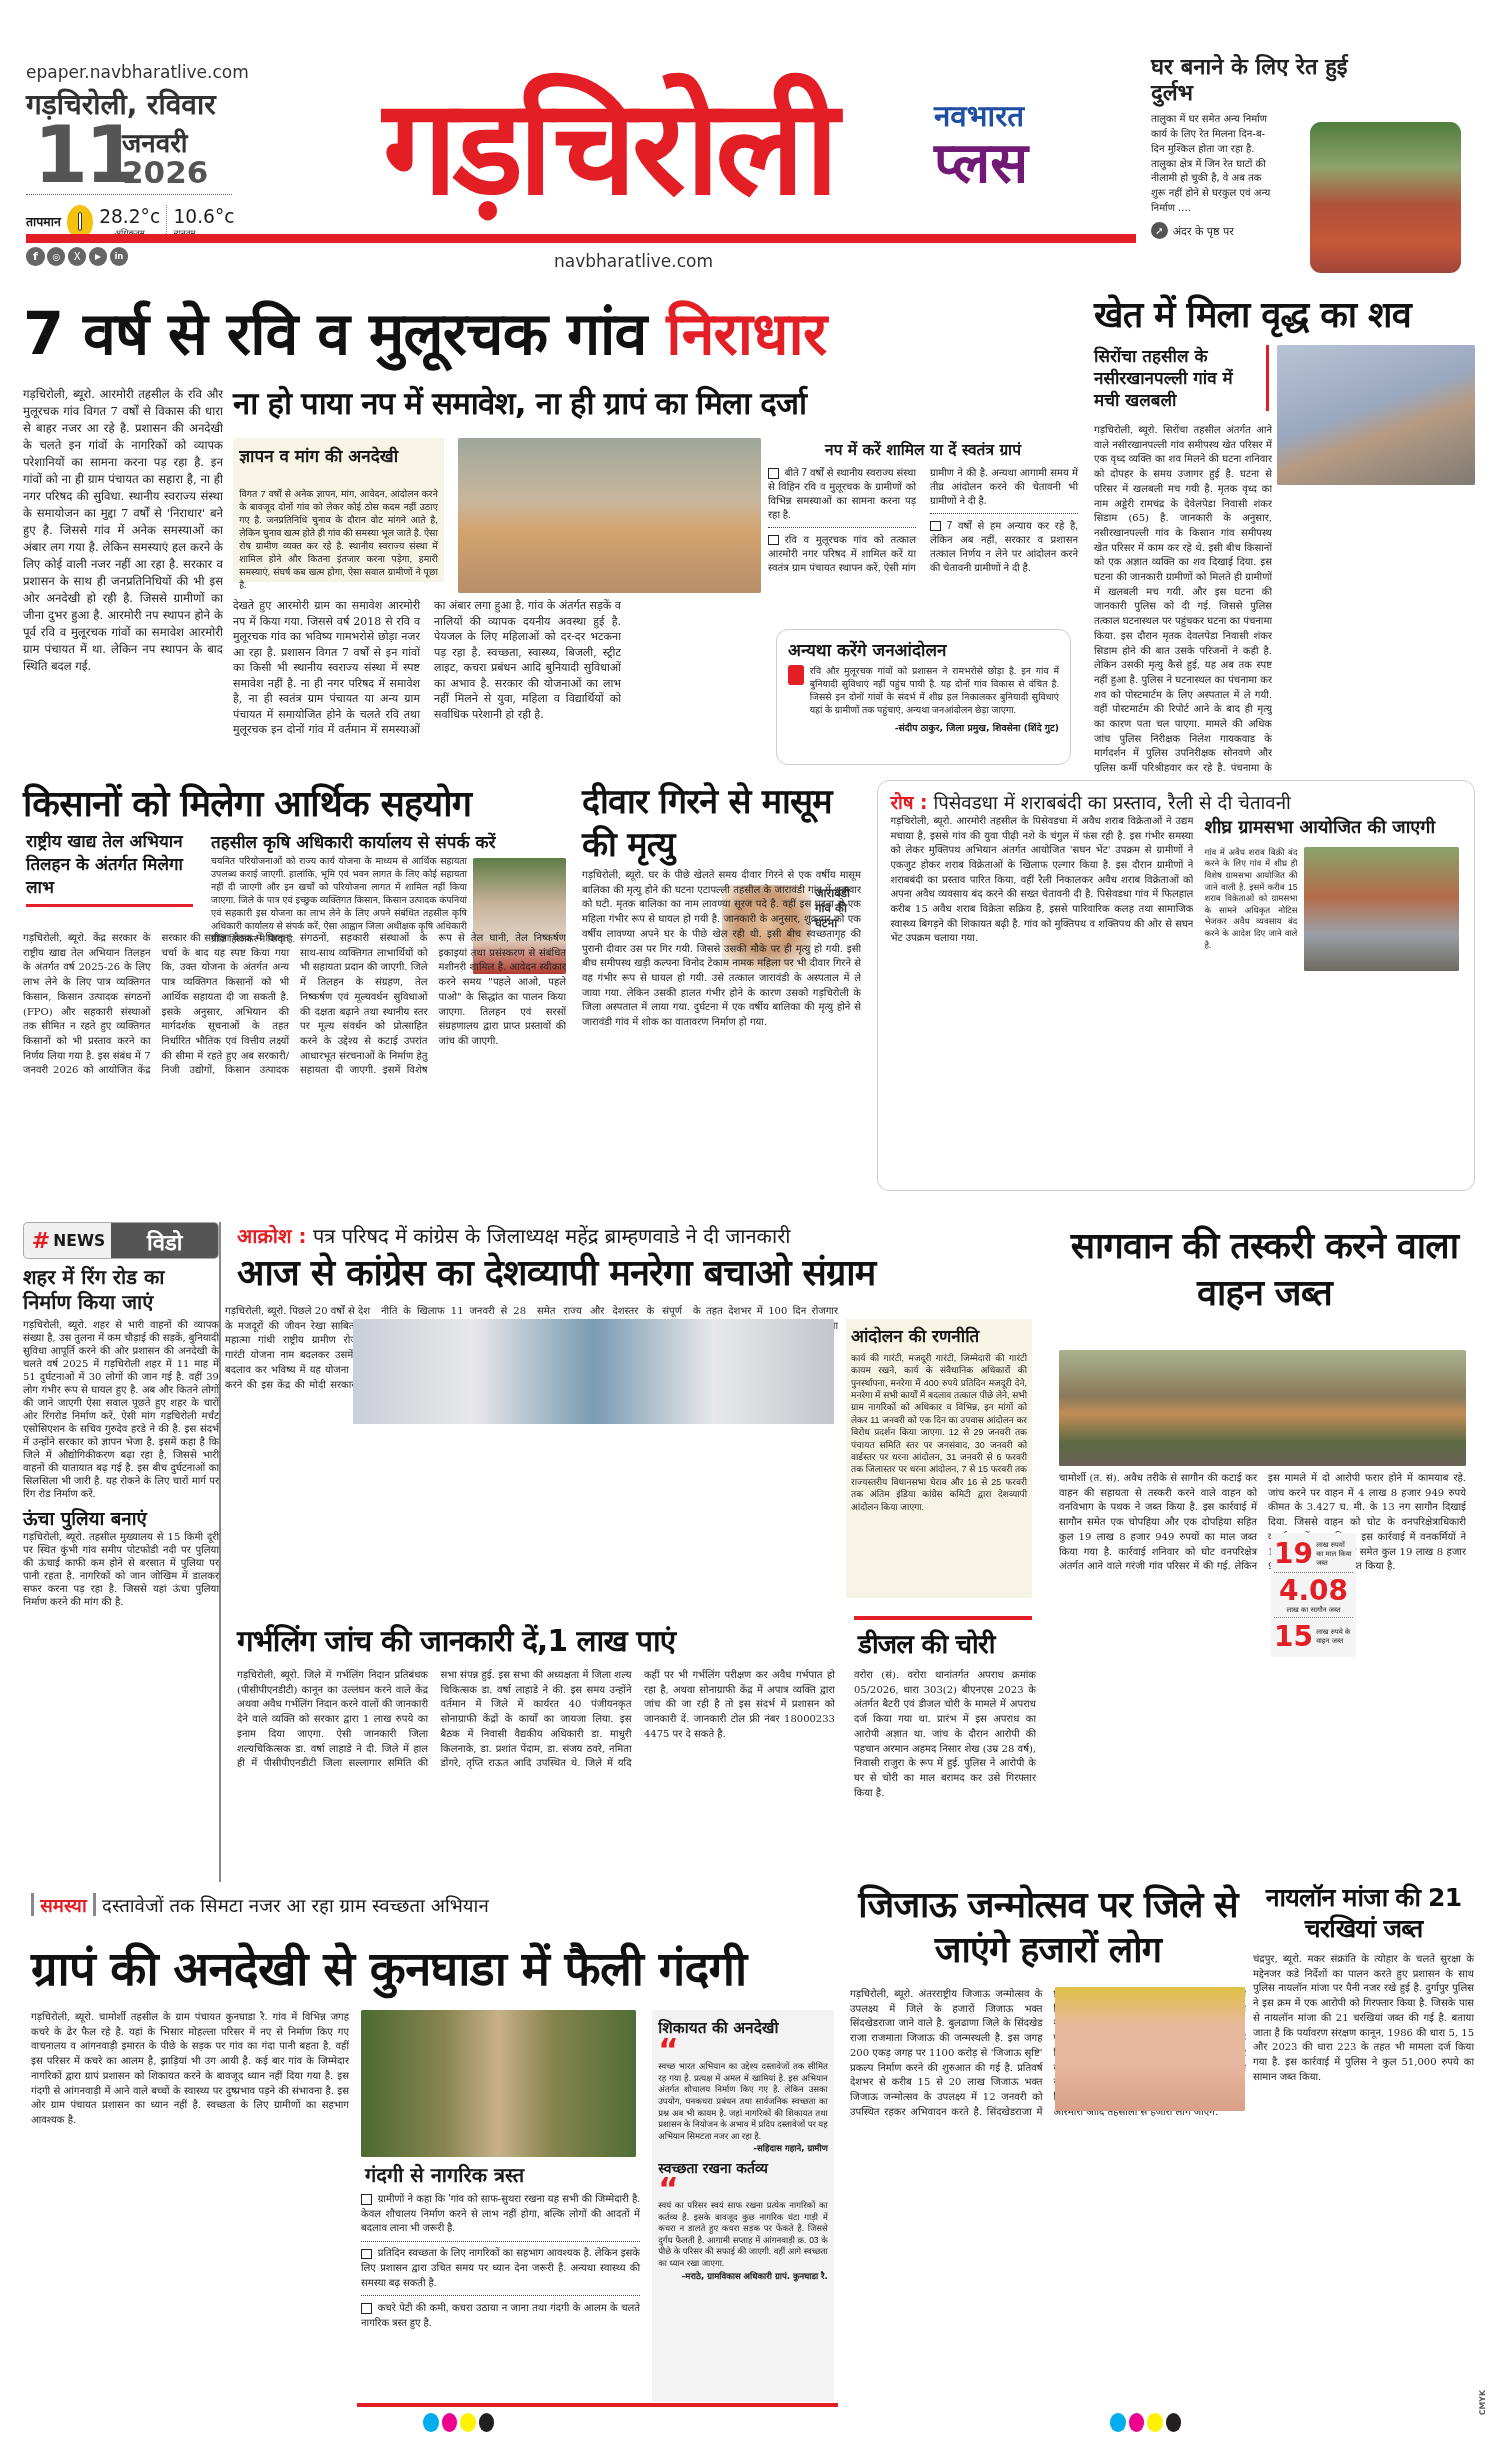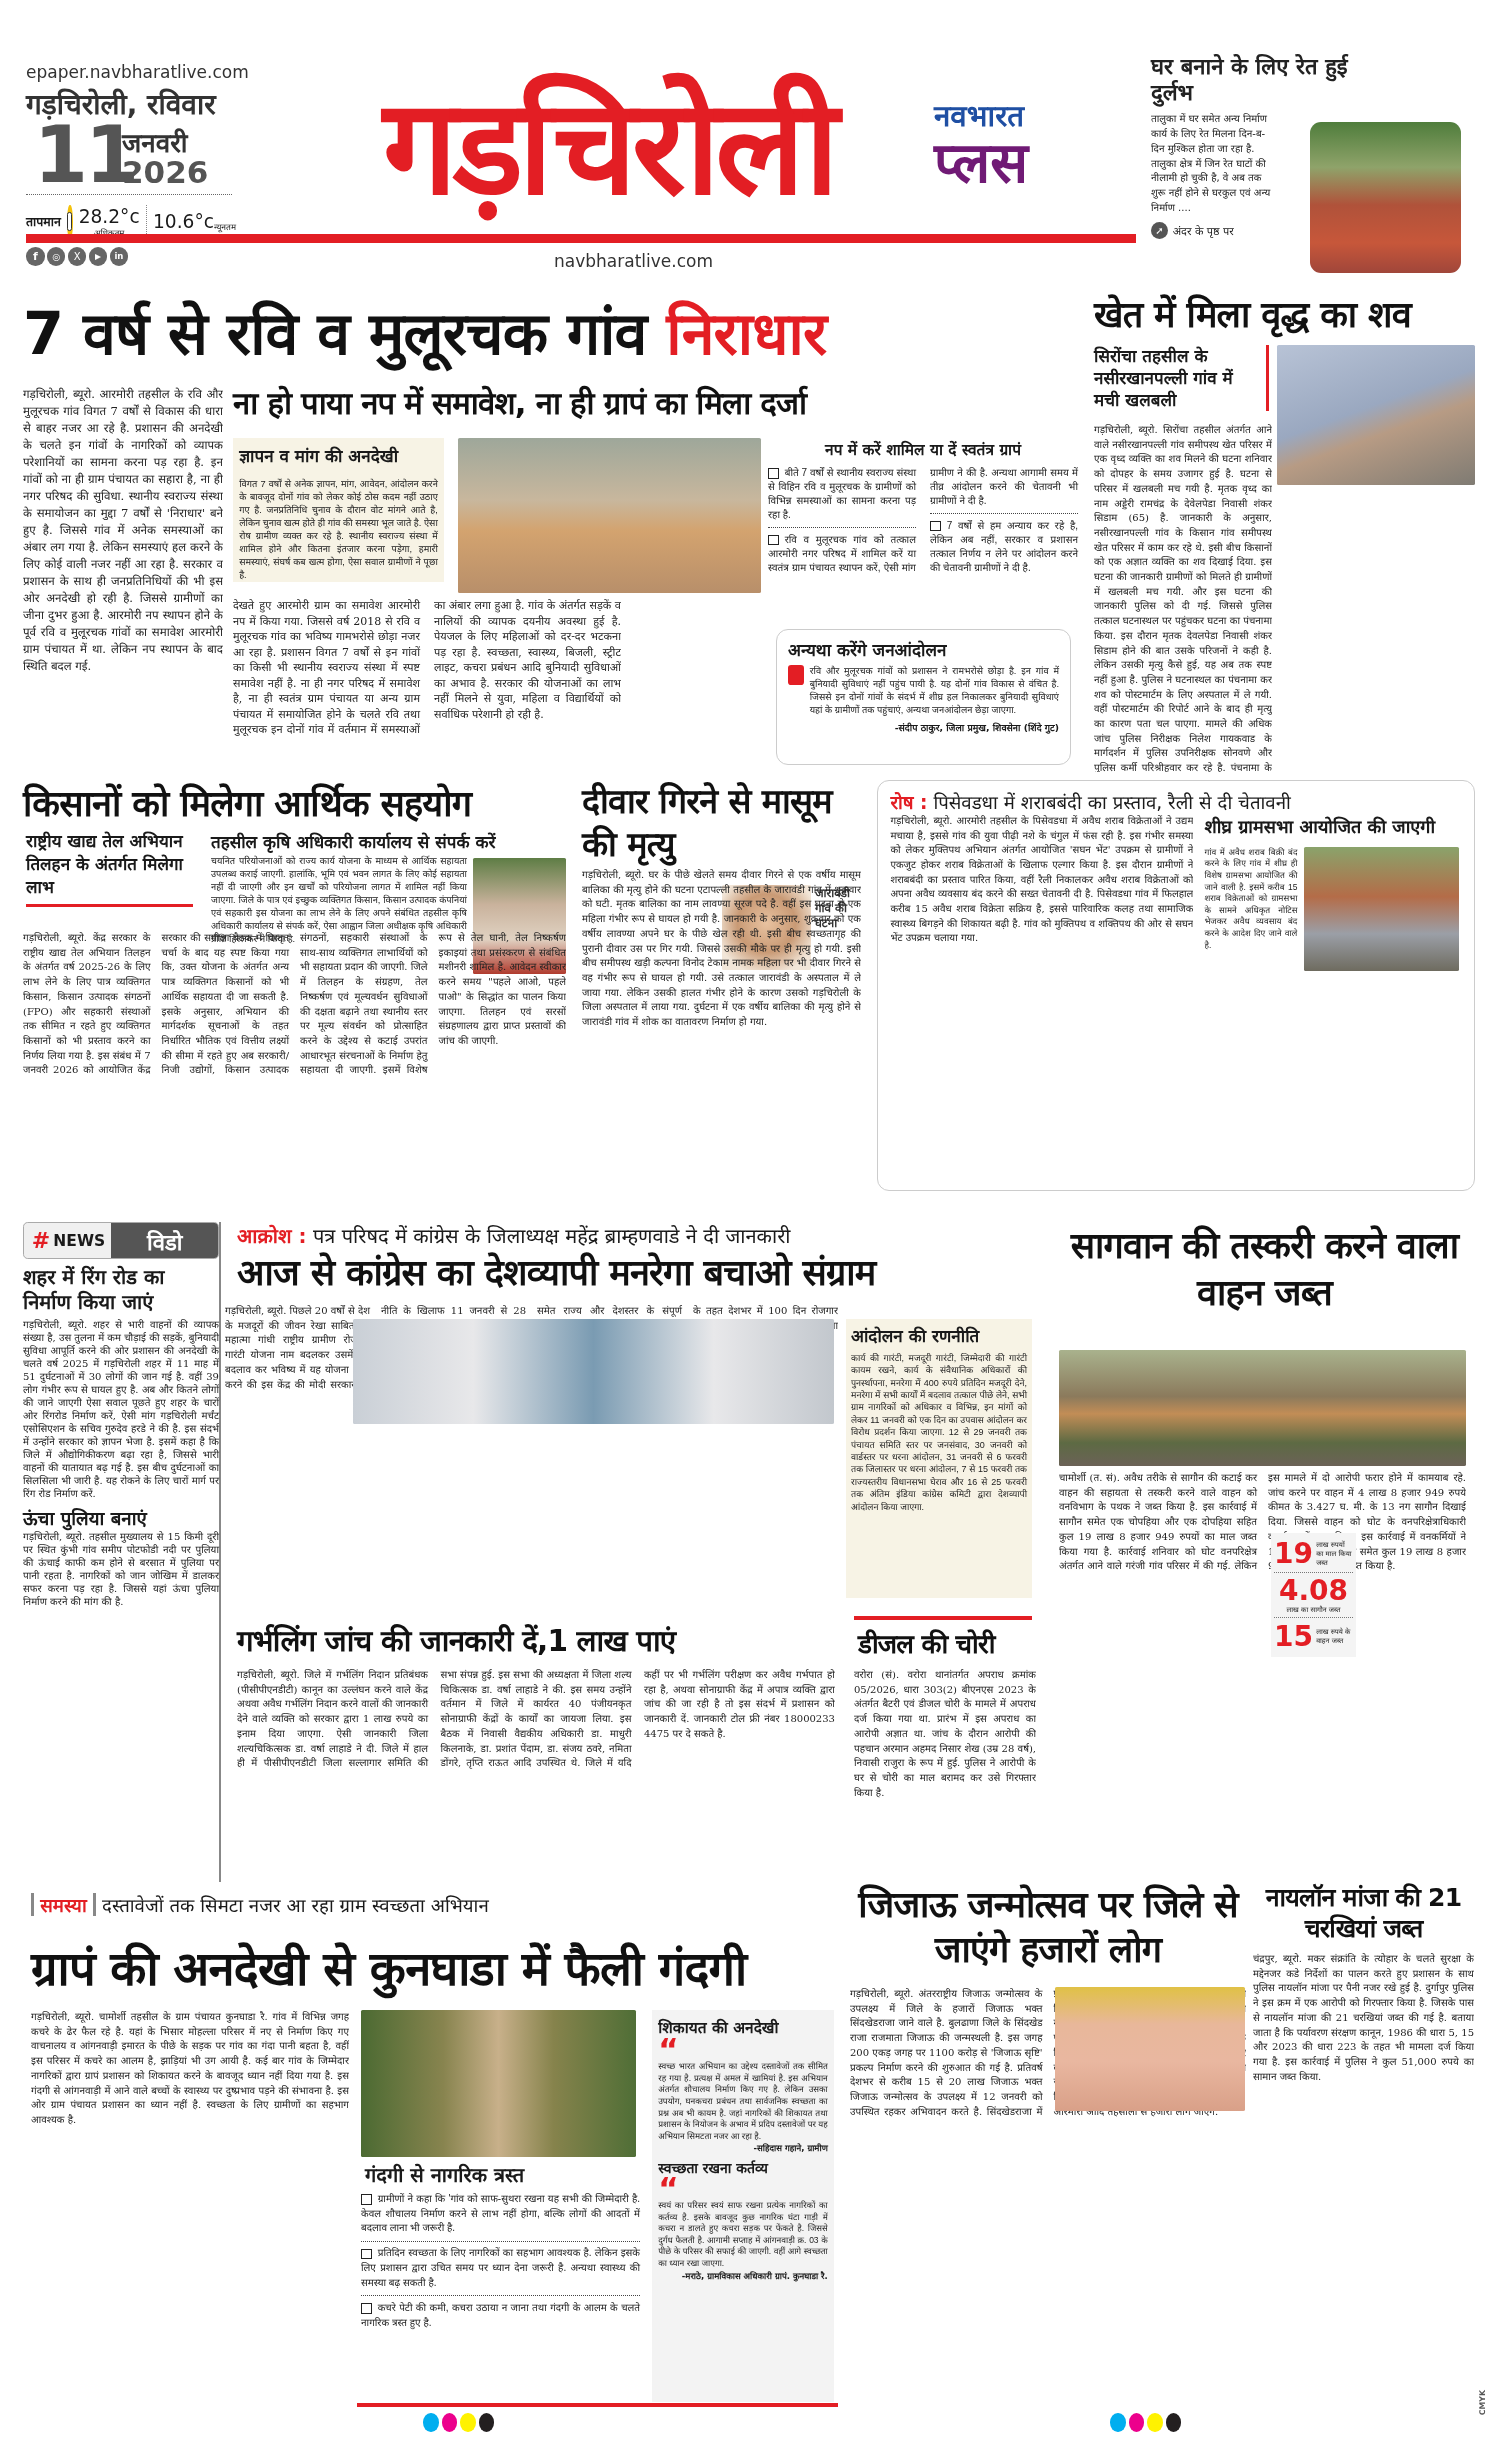--- a/index.html
+++ b/index.html
@@ -39,7 +39,7 @@
         <span style="font-size:8.5px">अधिकतम</span>
       </span>
     <span style="border-left:1.6px dotted #888;height:33px"></span>
-    <span style="display:flex;flex-direction:row;align-items:flex-end">
+    <span style="display:flex;flex-direction:column;align-items:flex-start">
         <span style="font-size:18.6px">10.6°c</span>
         <span style="font-size:8.5px">न्यूनतम</span>
       </span>

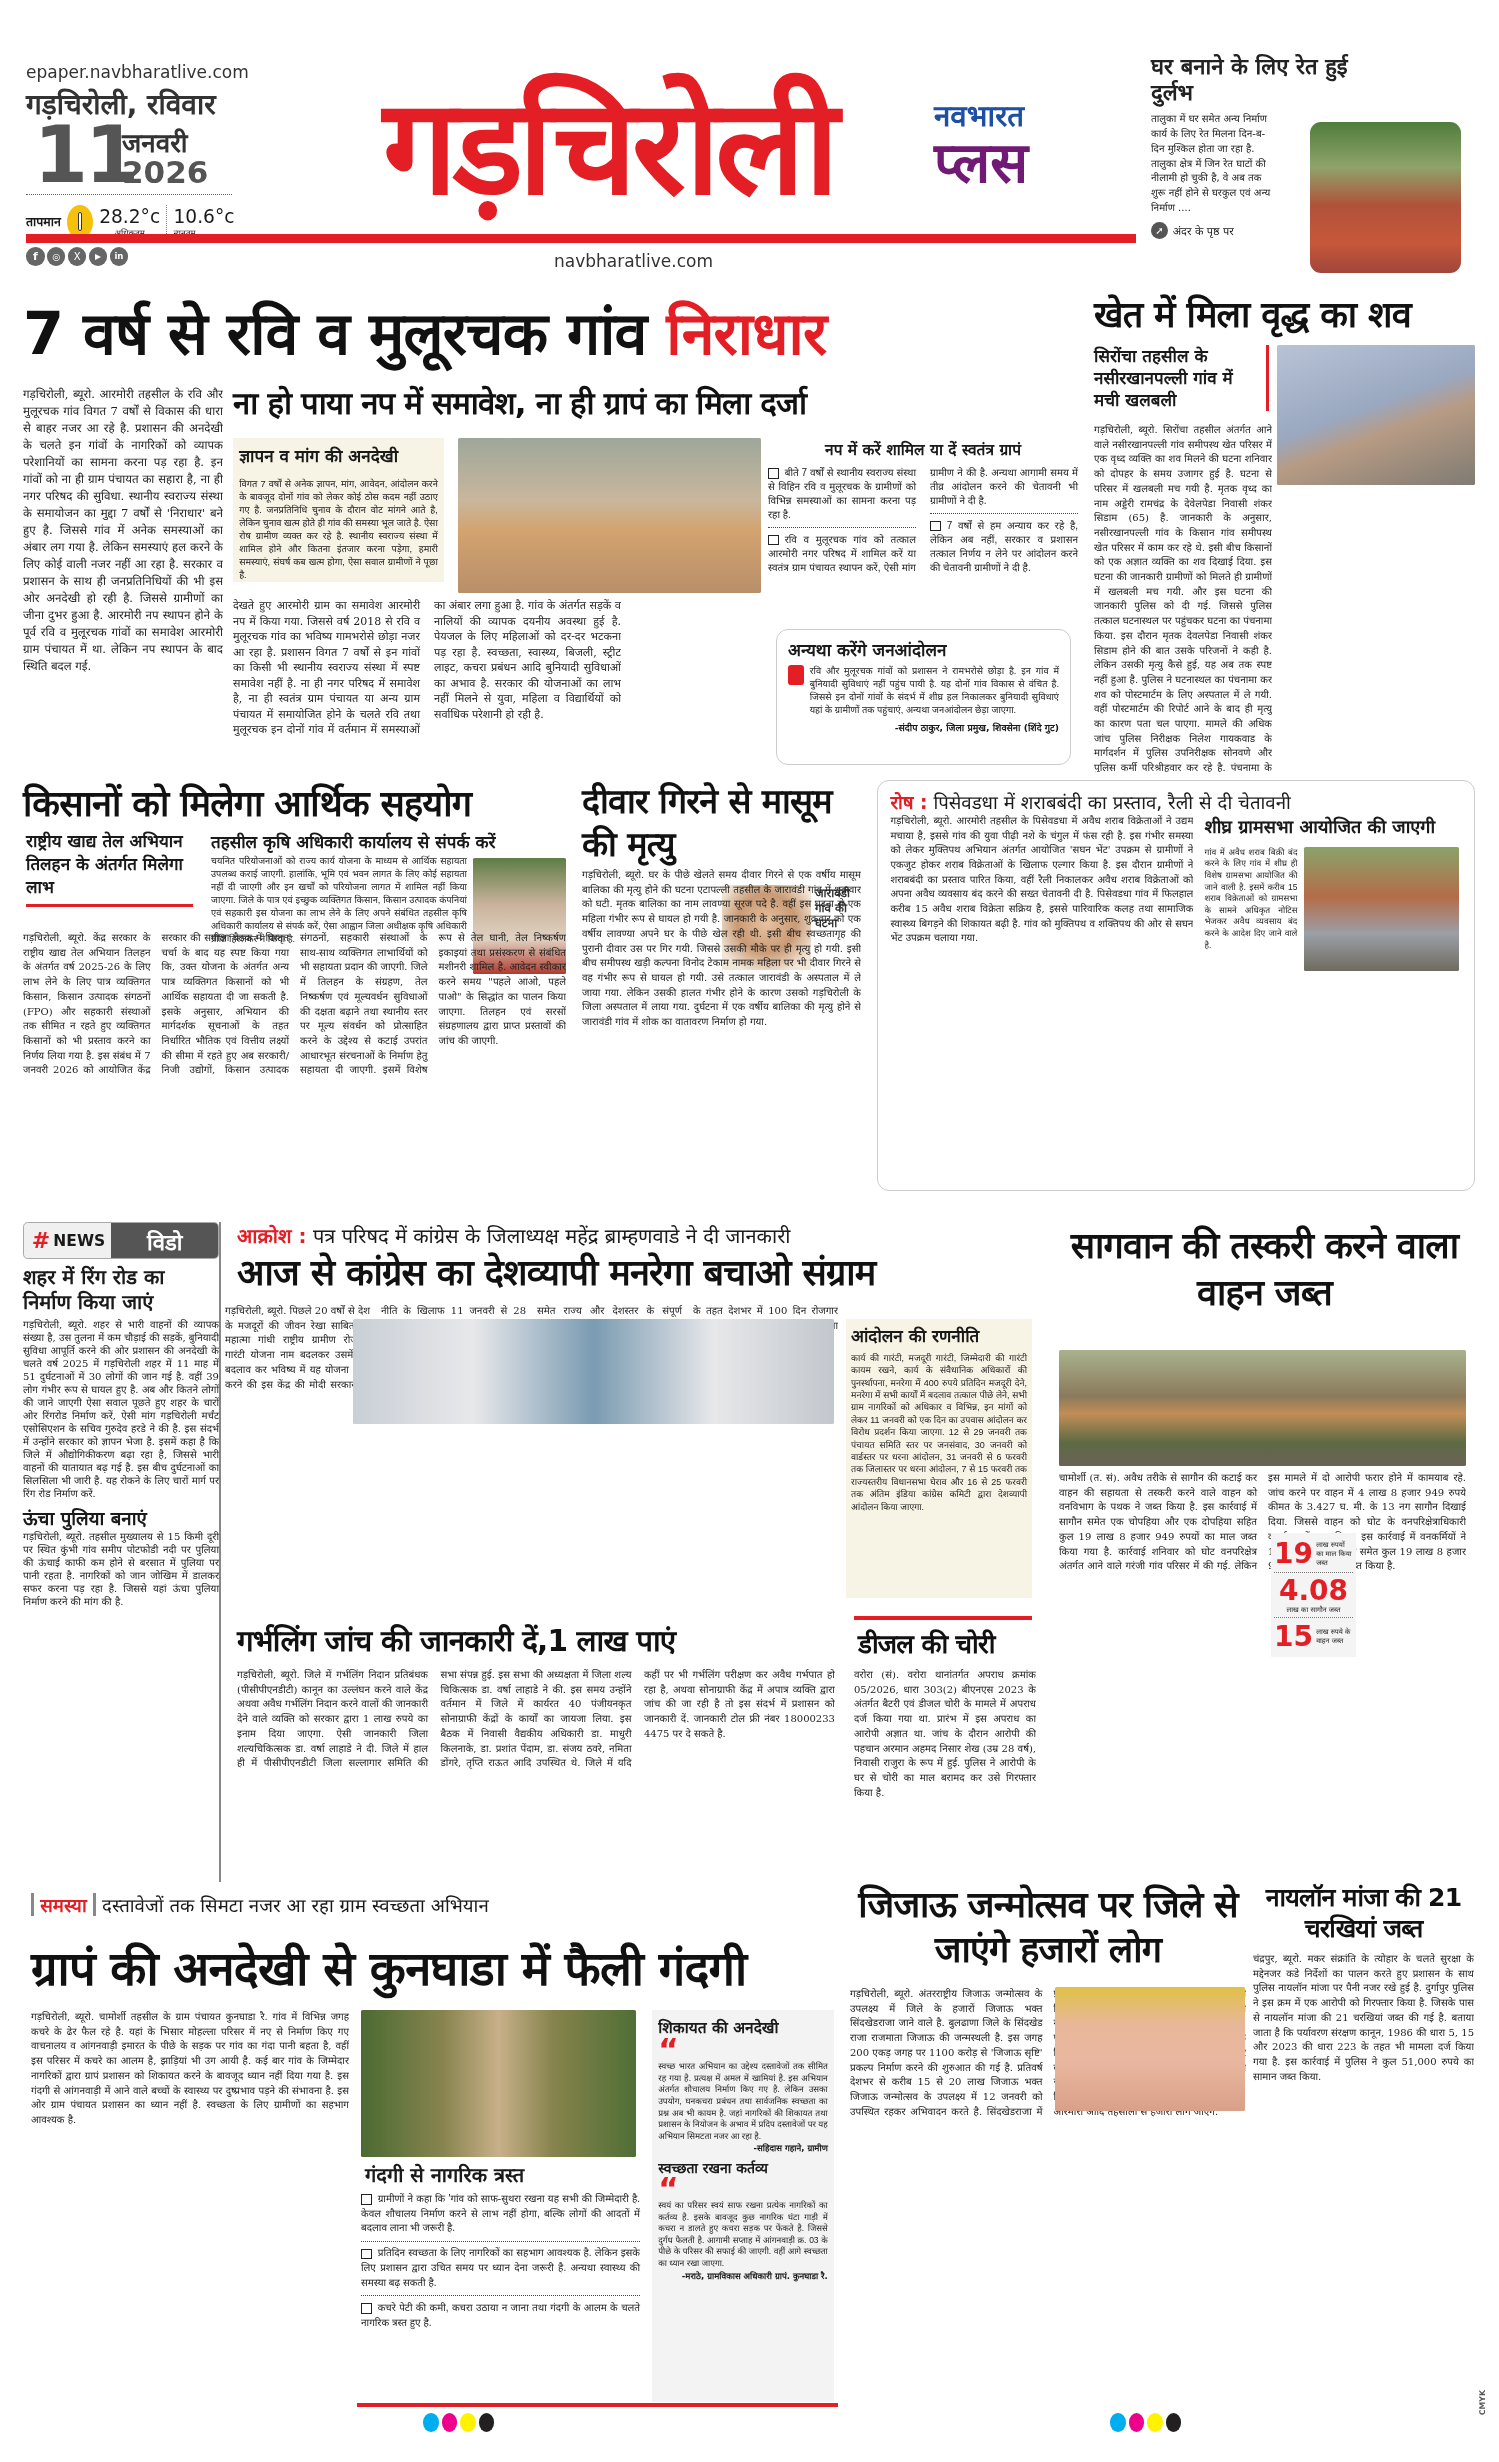--- a/index.html
+++ b/index.html
@@ -78,7 +78,7 @@
 <div class="abs body-text" style="left:23px;top:386px;width:200px;height:322px;overflow:hidden;font-size:11.6px;line-height:17px">गड़चिरोली, ब्यूरो. आरमोरी तहसील के रवि और मुलूरचक गांव विगत 7 वर्षों से विकास की धारा से बाहर नजर आ रहे है. प्रशासन की अनदेखी के चलते इन गांवों के नागरिकों को व्यापक परेशानियों का सामना करना पड़ रहा है. इन गांवों को ना ही ग्राम पंचायत का सहारा है, ना ही नगर परिषद की सुविधा. स्थानीय स्वराज्य संस्था के समायोजन का मुद्दा 7 वर्षों से 'निराधार' बने हुए है. जिससे गांव में अनेक समस्याओं का अंबार लग गया है. लेकिन समस्याएं हल करने के लिए कोई वाली नजर नहीं आ रहा है. सरकार व प्रशासन के साथ ही जनप्रतिनिधियों की भी इस ओर अनदेखी हो रही है. जिससे ग्रामीणों का जीना दुभर हुआ है. आरमोरी नप स्थापन होने के पूर्व रवि व मुलूरचक गांवों का समावेश आरमोरी ग्राम पंचायत में था. लेकिन नप स्थापन के बाद स्थिति बदल गई.</div>
 <h2 class="abs" style="left:233px;top:384px;font-size:31px;line-height:39px;white-space:nowrap">ना हो पाया नप में समावेश, ना ही ग्रापं का मिला दर्जा</h2>
 <div class="abs" style="left:233px;top:438px;width:211px;height:144px;background:#f7f3e5;padding:6.2px">
-  <div style="font-size:17px;font-weight:bold;margin-bottom:11px">ज्ञापन व मांग की अनदेखी</div>
+  <div style="font-size:17px;font-weight:bold;margin-bottom:21px">ज्ञापन व मांग की अनदेखी</div>
   <div class="small-text" style="font-size:9.3px;line-height:13px">विगत 7 वर्षों से अनेक ज्ञापन, मांग, आवेदन, आंदोलन करने के बावजूद दोनों गांव को लेकर कोई ठोस कदम नहीं उठाए गए है. जनप्रतिनिधि चुनाव के दौरान वोट मांगने आते है, लेकिन चुनाव खत्म होते ही गांव की समस्या भूल जाते है. ऐसा रोष ग्रामीण व्यक्त कर रहे है. स्थानीय स्वराज्य संस्था में शामिल होने और कितना इंतजार करना पड़ेगा, हमारी समस्याएं, संघर्ष कब खत्म होगा, ऐसा सवाल ग्रामीणों ने पूछा है.</div>
 </div>
 <div class="abs photo" style="left:458px;top:438px;width:303px;height:155px;background:linear-gradient(180deg,#9ea79a 0%,#c8b79d 40%,#d3a36f 60%,#b88f6a 100%)"></div>

